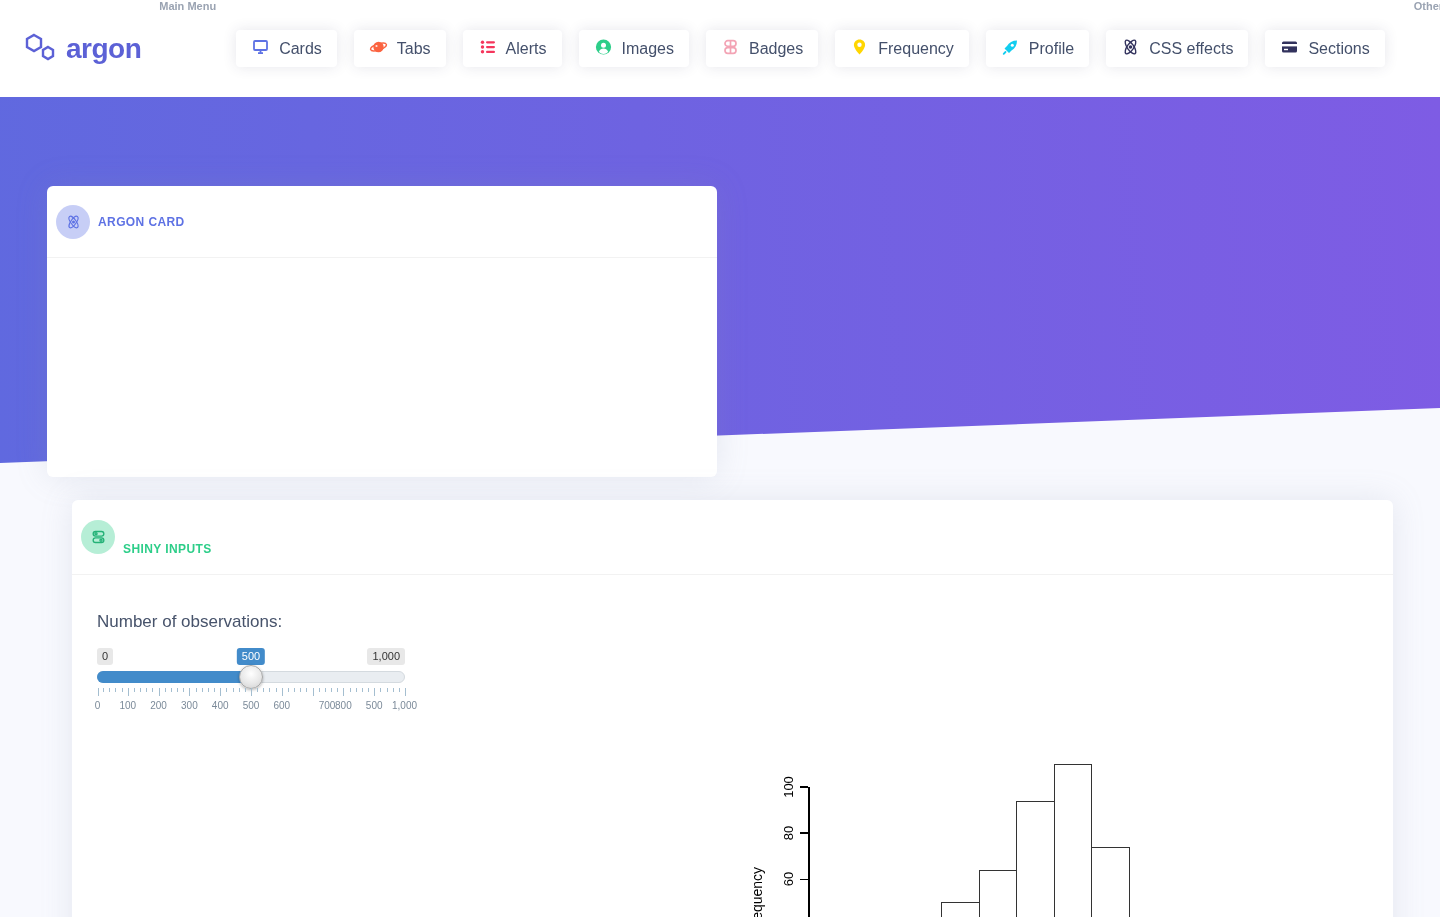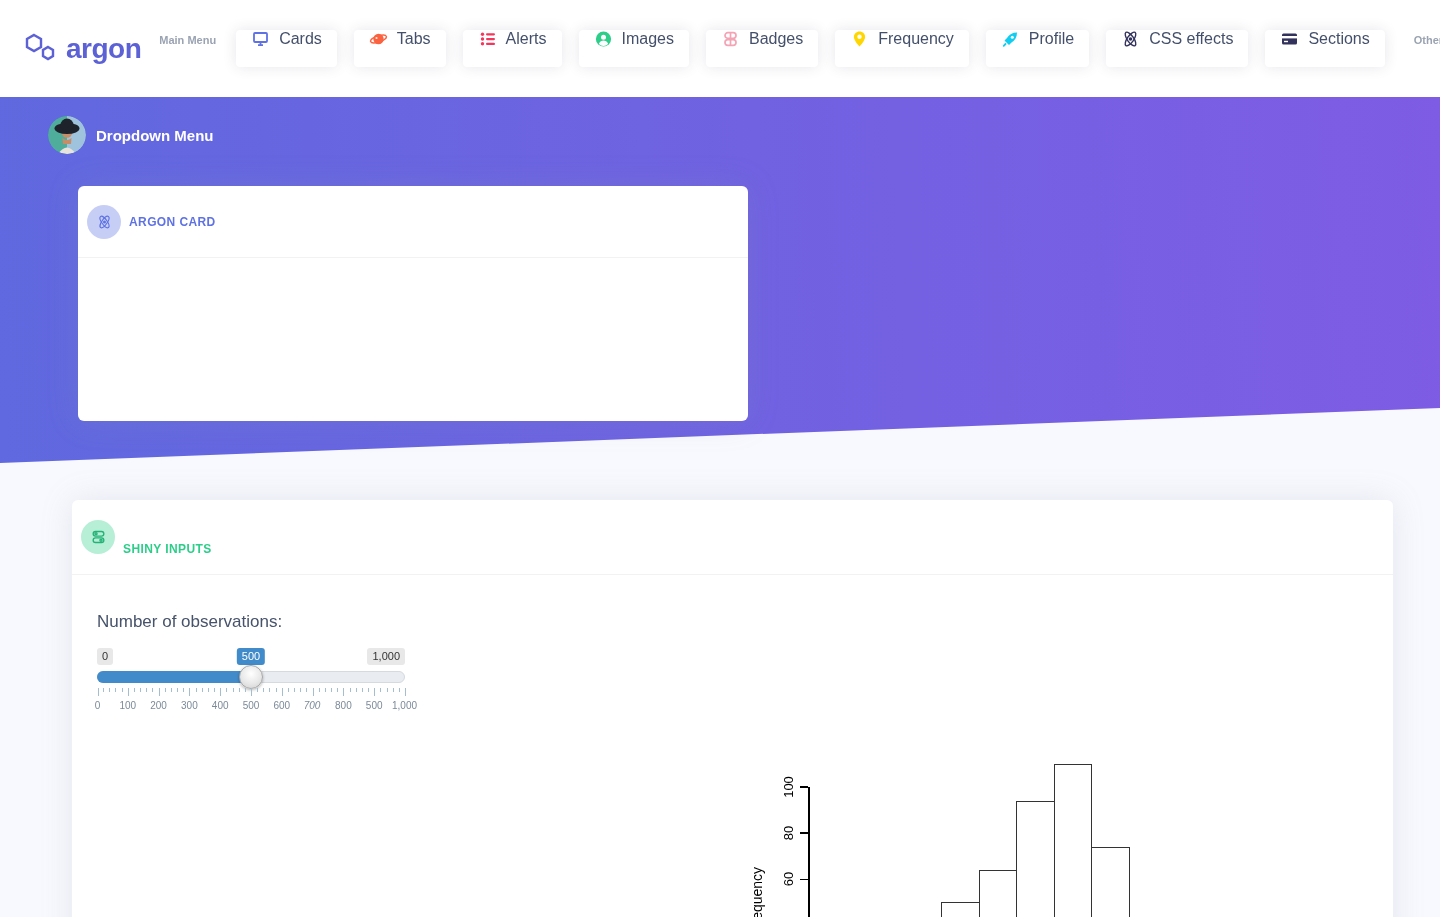--- a/index.html
+++ b/index.html
@@ -26,7 +26,6 @@
   .nav-section-label {
     font-size: 11px; font-weight: bold; color: #9aa3b2;
     margin: 0 20px 4px 18px; white-space: nowrap; align-self: flex-start;
-    padding-top: 34px;
   }
   .nav-section-label.right { margin-left: 12px; }
   .nav-items { display: flex; align-items: center; }

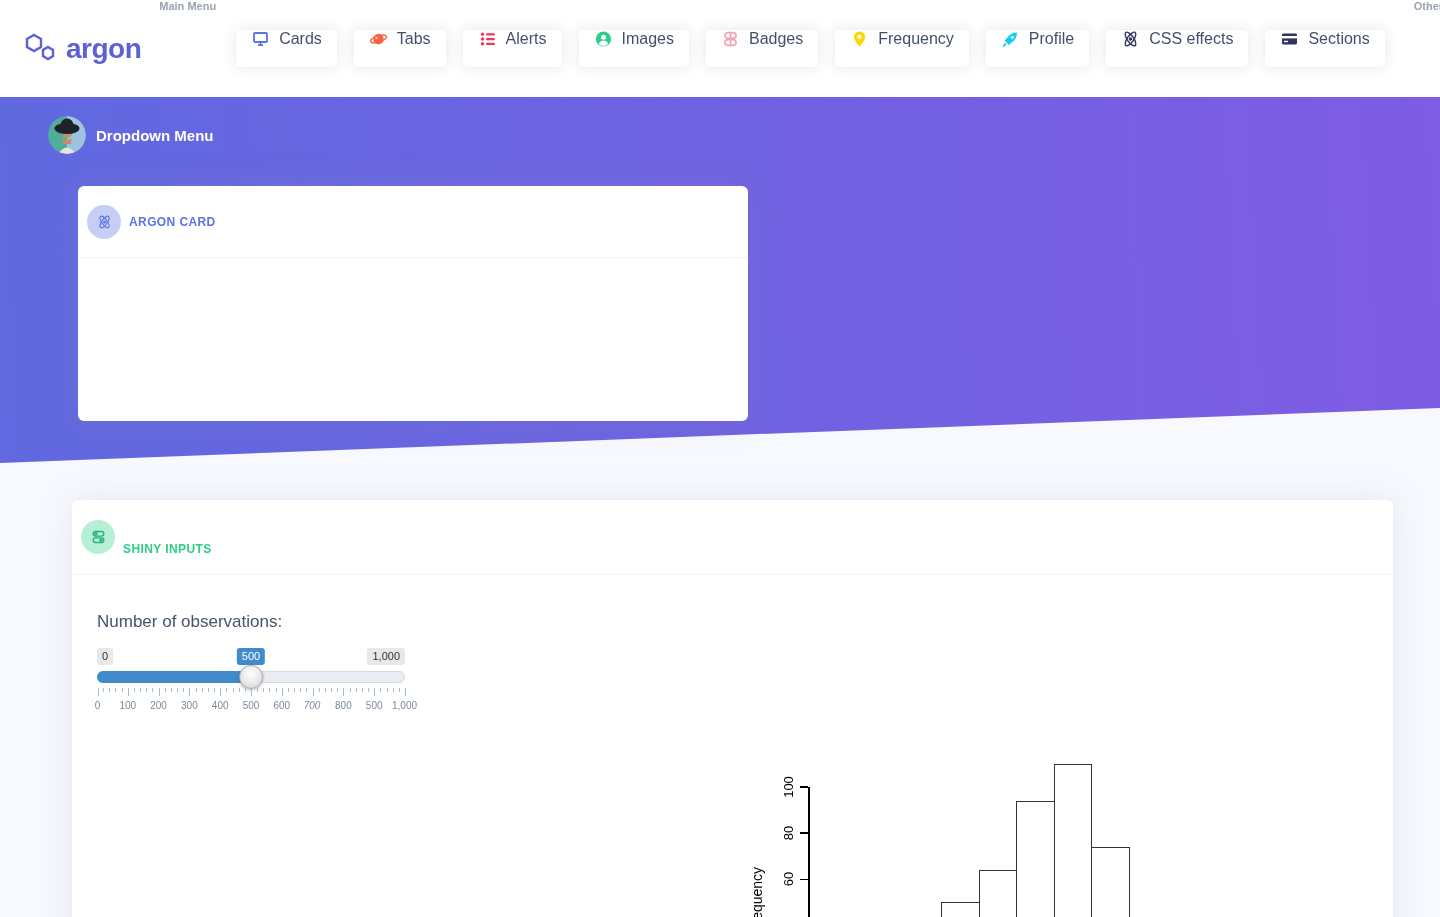--- a/index.html
+++ b/index.html
@@ -30,7 +30,7 @@
   .nav-section-label.right { margin-left: 12px; }
   .nav-items { display: flex; align-items: center; }
   .nav-btn {
-    display: flex; align-items: flex-start; gap: 9px;
+    display: flex; align-items: center; gap: 9px;
     height: 37px; padding: 0 15px; margin-right: 17px;
     background: #ffffff; border: none; border-radius: 4px;
     box-shadow: 0 0 14px rgba(50, 50, 93, 0.12);

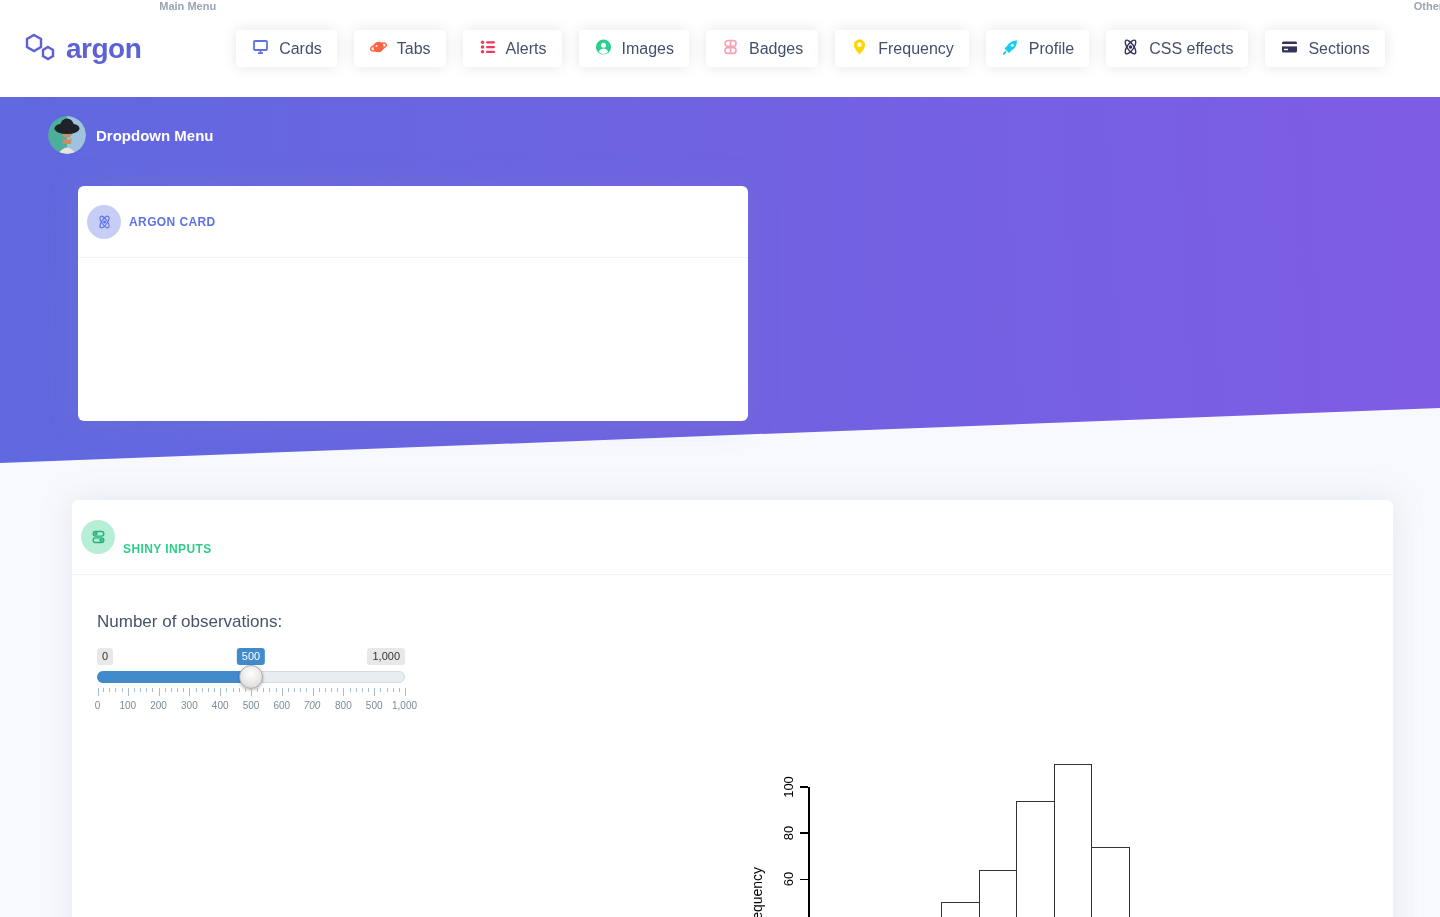--- a/index.html
+++ b/index.html
@@ -261,27 +261,6 @@
 <section class="hero">
   <div class="hero-bg"></div>
 
-  <div class="hero-dropdown">
-    <span class="avatar">
-      <svg width="38" height="38" viewBox="0 0 38 38">
-        <defs>
-            <clipPath id="avclip">
-              <circle cx="19" cy="19" r="19"></circle>
-            </clipPath>
-          </defs>
-        <g clip-path="url(#avclip)">
-          <rect x="0" y="0" width="19" height="38" fill="#4fae9b"></rect>
-          <rect x="19" y="0" width="19" height="38" fill="#9fc3dc"></rect>
-          <path d="M10 38 Q19 25 28 38 Z" fill="#e8e4dd"></path>
-          <circle cx="19" cy="16.5" r="5.2" fill="#c78d66"></circle>
-          <path d="M14.5 22 Q19 26 23.5 22 L23 28 L15 28 Z" fill="#c78d66"></path>
-          <ellipse cx="19" cy="12.5" rx="12.5" ry="5.5" fill="#1d222b"></ellipse>
-          <circle cx="19" cy="9" r="6.5" fill="#1d222b"></circle>
-        </g>
-      </svg>
-    </span>
-    <span class="hero-dropdown-label">Dropdown Menu</span>
-  </div>
 
   <div class="card argon-card">
     <div class="card-header">

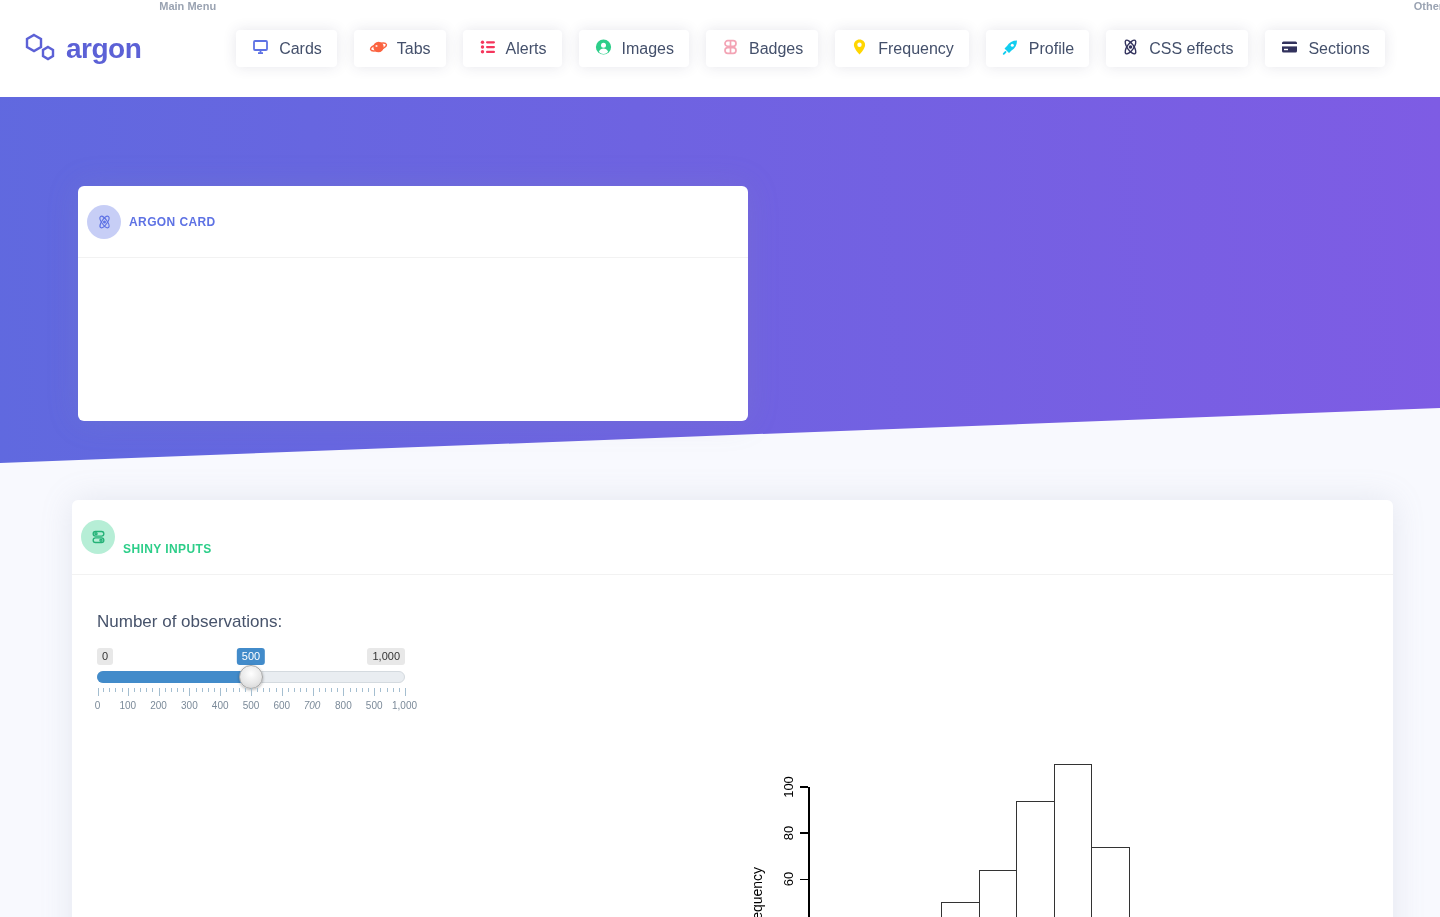--- a/index.html
+++ b/index.html
@@ -73,7 +73,7 @@
   .card-title.success { color: #2dce89; margin-top: 24px; }
 
   
-  .argon-card { top: 89px; left: 47px; width: 670px; height: 235px; margin-left: 31px; }
+  .argon-card { top: 89px; left: 47px; width: 670px; height: 291px; }
   .argon-card .card-header { height: 72px; }
   .argon-card .card-body { padding: 26px 24px 0 24px; }
   .argon-card .body-text { font-size: 15px; color: #525f7f; }

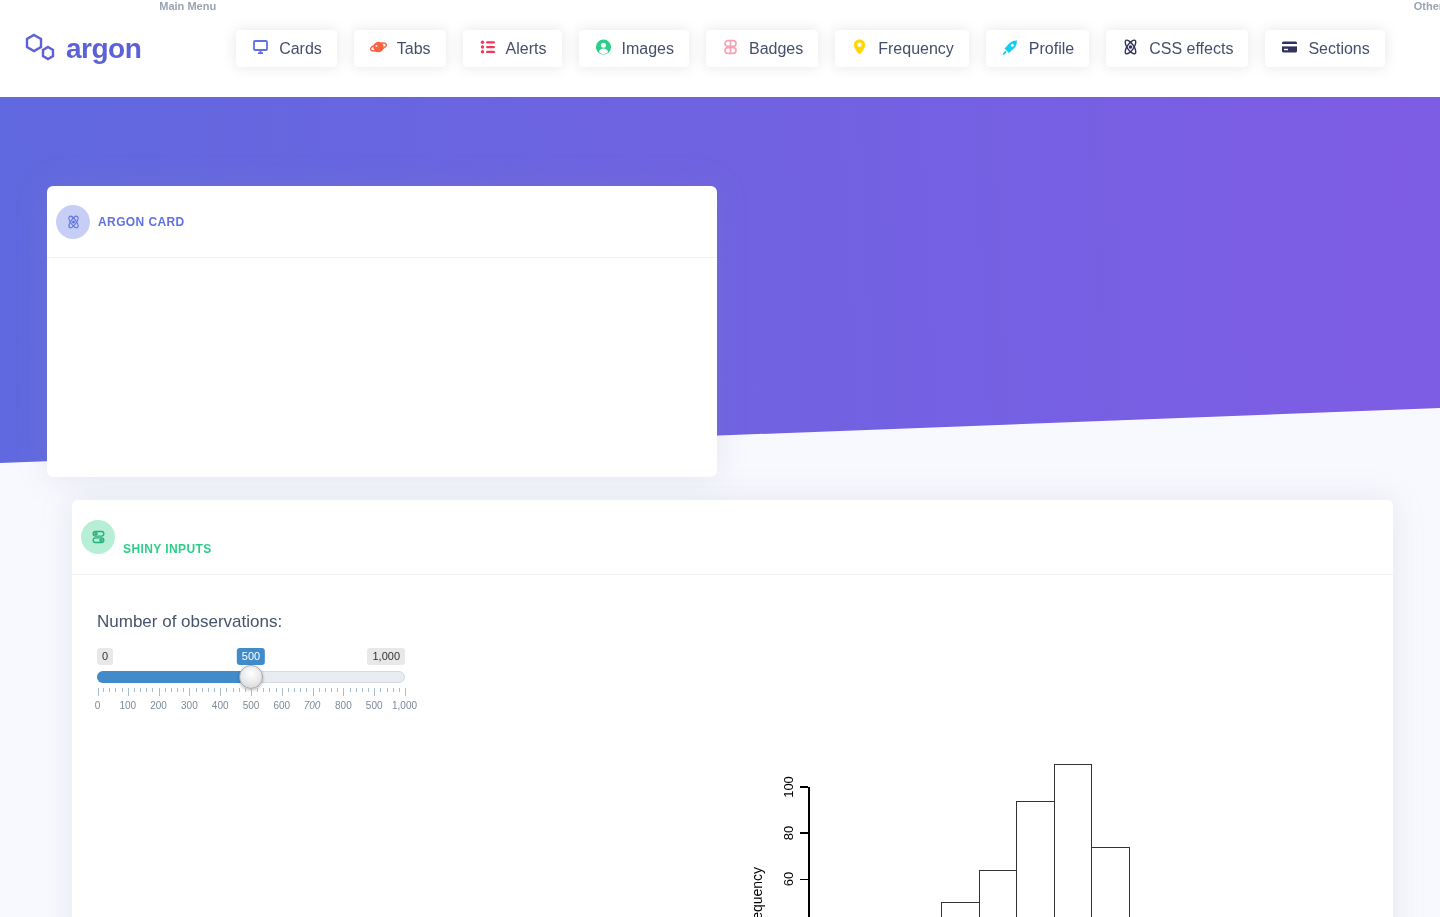--- a/index.html
+++ b/index.html
@@ -344,7 +344,7 @@
             <span class="tick minor" style="left: 203.28px;"></span>
             <span class="tick minor" style="left: 209.44px;"></span>
             <span class="tick major" style="left: 215.6px;"></span>
-            <span class="tick-label" style="left: 215px; font-style: italic;">700</span>
+            <span class="tick-label" style="left: 230px;">700</span>
             <span class="tick minor" style="left: 221.76px;"></span>
             <span class="tick minor" style="left: 227.92px;"></span>
             <span class="tick minor" style="left: 234.08px;"></span>

